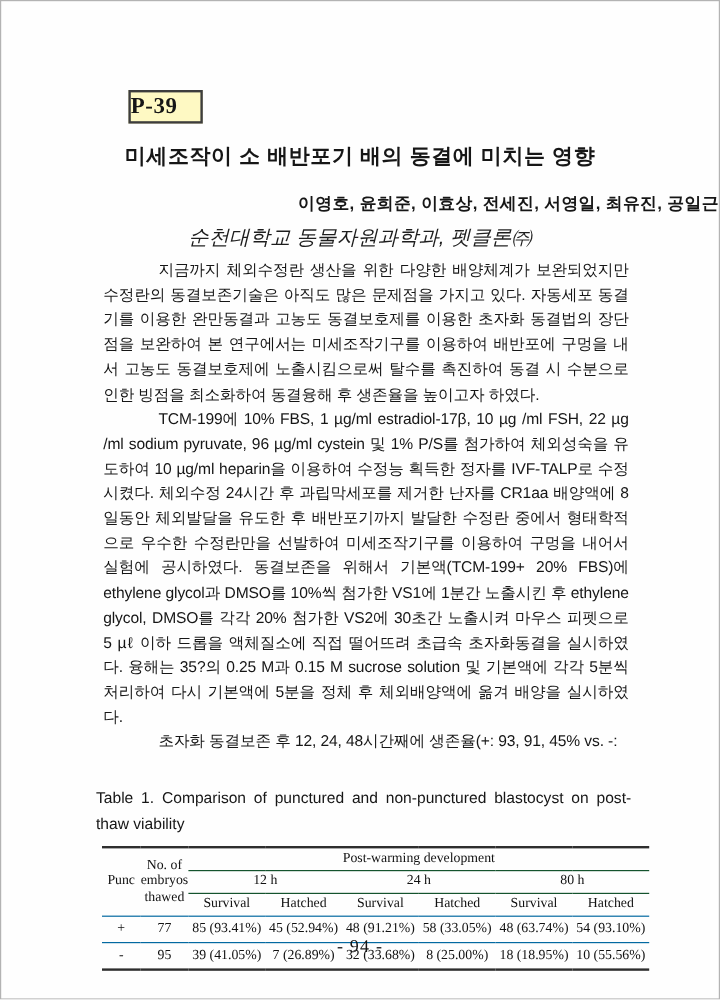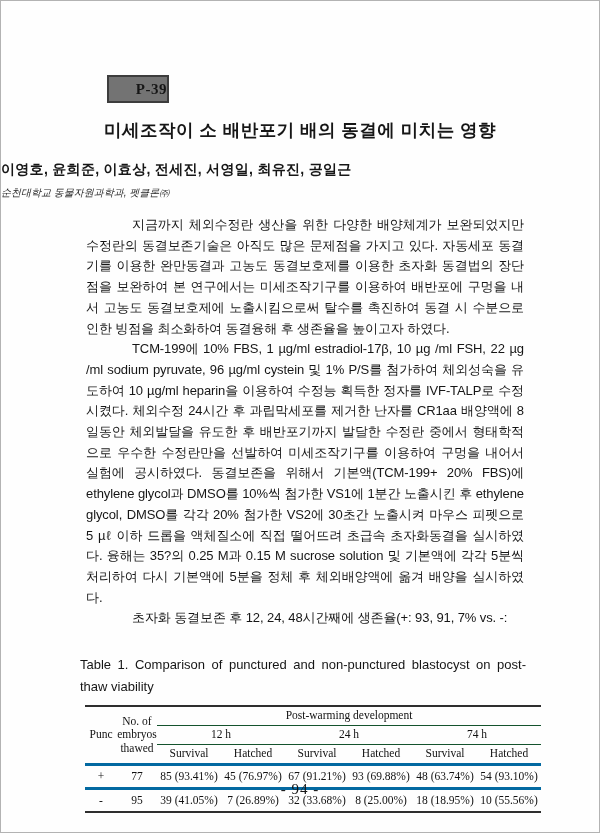--- a/index.html
+++ b/index.html
@@ -11,9 +11,9 @@
   }
   .label-box {
     position:absolute; left:106px; top:74px; width:58px; height:24px;
-    border:2px solid #3d3d3d; background:#737373;
-    display:flex; align-items:center; justify-content:flex-end;
-    font-family:"Liberation Serif", serif; font-weight:bold; font-size:15px;
+    border:2px solid #3d3d3d; background:#fef9c3;
+    display:flex; align-items:center; justify-content:flex-start;
+    font-family:"Liberation Serif", serif; font-weight:bold; font-size:19px;
     letter-spacing:0.5px;
   }
   .title {

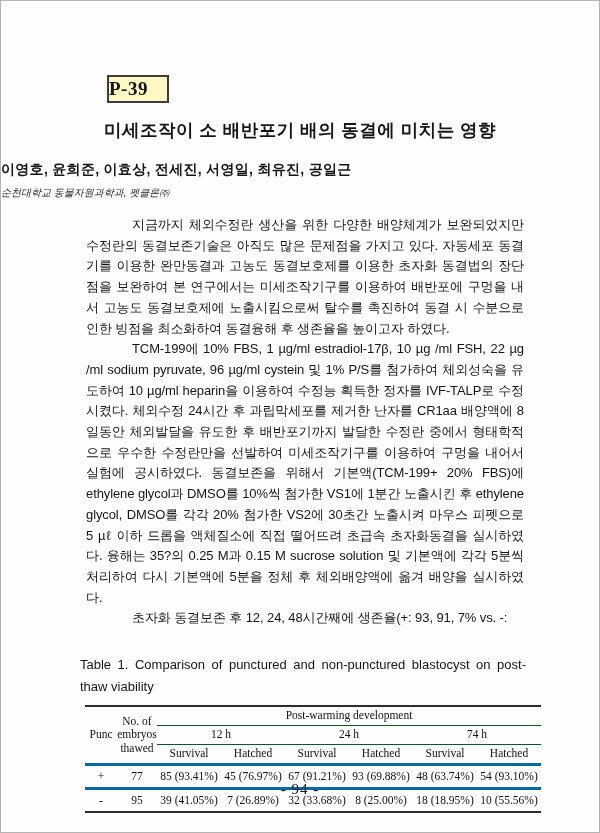--- a/index.html
+++ b/index.html
@@ -22,7 +22,7 @@
   }
   .authors {
     position:absolute; top:160px; left:0; width:100%;
-    text-align:left; font-size:14px; font-weight:bold; letter-spacing:0.3px;
+    text-align:right; font-size:14px; font-weight:bold; letter-spacing:0.3px;
   }
   .affiliation {
     position:absolute; top:185px; left:0; width:100%;

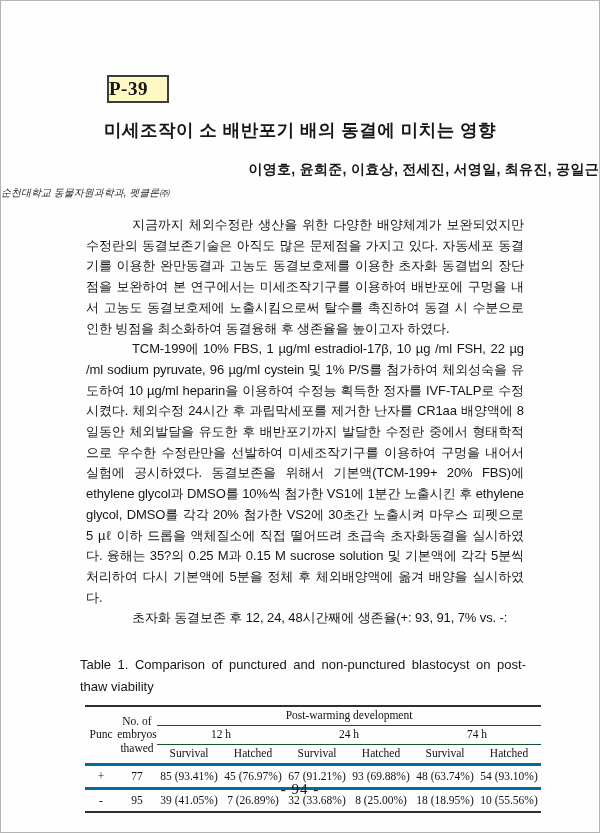--- a/index.html
+++ b/index.html
@@ -26,7 +26,7 @@
   }
   .affiliation {
     position:absolute; top:185px; left:0; width:100%;
-    font-style:italic; font-size:10px; color:#1d1d1d;
+    text-align:center; font-style:italic; font-size:17px; color:#1d1d1d;
   }
   .content { position:absolute; left:85px; top:214px; width:438px; }
   .content p {

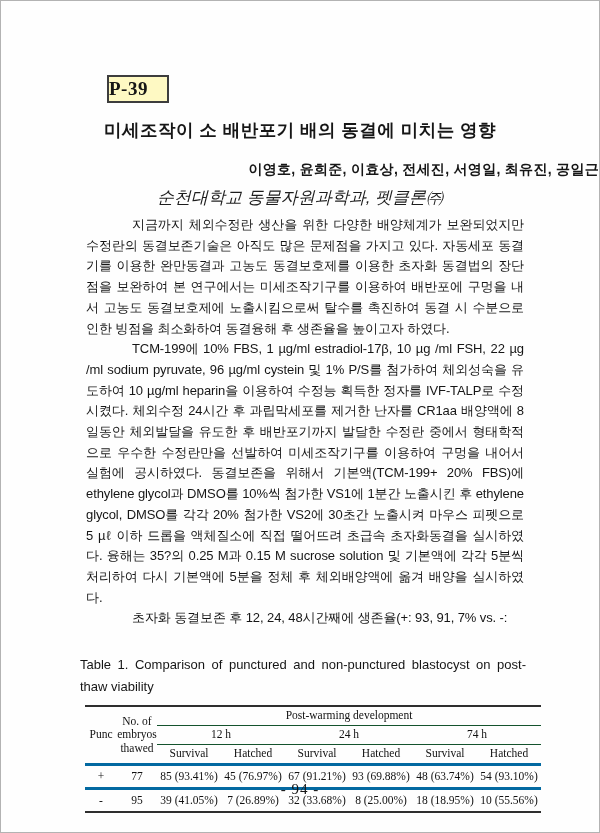--- a/index.html
+++ b/index.html
@@ -75,7 +75,7 @@
   <div class="content">
     <p>지금까지 체외수정란 생산을 위한 다양한 배양체계가 보완되었지만 수정란의 동결보존기술은 아직도 많은 문제점을 가지고 있다. 자동세포 동결기를 이용한 완만동결과 고농도 동결보호제를 이용한 초자화 동결법의 장단점을 보완하여 본 연구에서는 미세조작기구를 이용하여 배반포에 구멍을 내서 고농도 동결보호제에 노출시킴으로써 탈수를 촉진하여 동결 시 수분으로 인한 빙점을 최소화하여 동결융해 후 생존율을 높이고자 하였다.</p>
     <p>TCM-199에 10% FBS, 1 µg/ml estradiol-17β, 10 µg /ml FSH, 22 µg /ml sodium pyruvate, 96 µg/ml cystein 및 1% P/S를 첨가하여 체외성숙을 유도하여 10 µg/ml heparin을 이용하여 수정능 획득한 정자를 IVF-TALP로 수정시켰다. 체외수정 24시간 후 과립막세포를 제거한 난자를 CR1aa 배양액에 8일동안 체외발달을 유도한 후 배반포기까지 발달한 수정란 중에서 형태학적으로 우수한 수정란만을 선발하여 미세조작기구를 이용하여 구멍을 내어서 실험에 공시하였다. 동결보존을 위해서 기본액(TCM-199+ 20% FBS)에 ethylene glycol과 DMSO를 10%씩 첨가한 VS1에 1분간 노출시킨 후 ethylene glycol, DMSO를 각각 20% 첨가한 VS2에 30초간 노출시켜 마우스 피펫으로 5 µℓ 이하 드롭을 액체질소에 직접 떨어뜨려 초급속 초자화동결을 실시하였다. 융해는 35?의 0.25 M과 0.15 M sucrose solution 및 기본액에 각각 5분씩 처리하여 다시 기본액에 5분을 정체 후 체외배양액에 옮겨 배양을 실시하였다.</p>
-    <p>초자화 동결보존 후 12, 24, 48시간째에 생존율(+: 93, 91, 7% vs. -:</p>
+    <p>초자화 동결보존 후 12, 24, 48시간째에 생존율(+: 93, 91, 45% vs. -:</p>
 
     <div class="caption">Table 1. Comparison of punctured and non-punctured blastocyst on post-thaw viability</div>
 

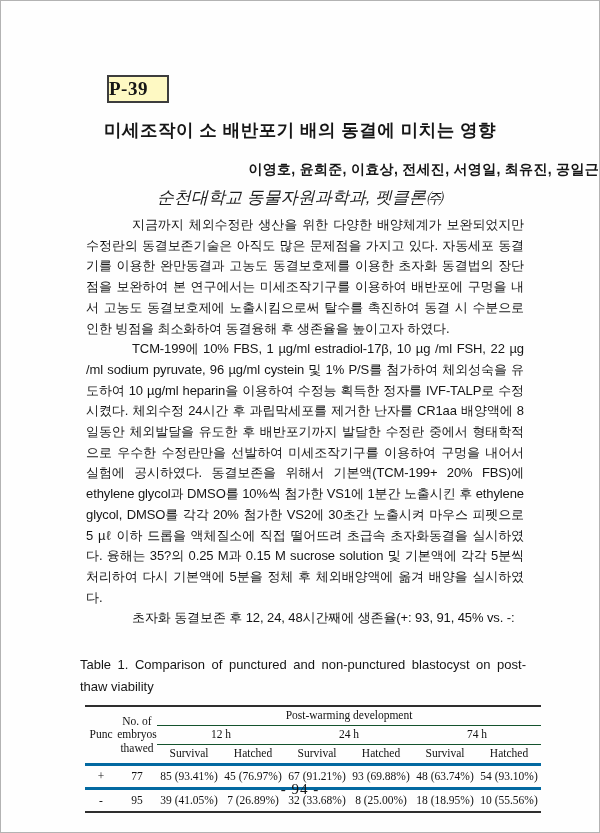--- a/index.html
+++ b/index.html
@@ -50,7 +50,7 @@
     padding:4px 0 5px; text-align:center; white-space:nowrap; vertical-align:middle;
   }
   .bb  { border-bottom:1px solid #14532d; }
-  .mid { border-bottom:3px solid #0369a1;font-family:Liberation Serif, serif; }
+  .mid { border-bottom:1px solid #0369a1;font-family:Liberation Serif, serif; }
   .pagenum {
     position:absolute; top:780px; left:0; width:100%;
     text-align:center; font-family:"Liberation Serif", serif;

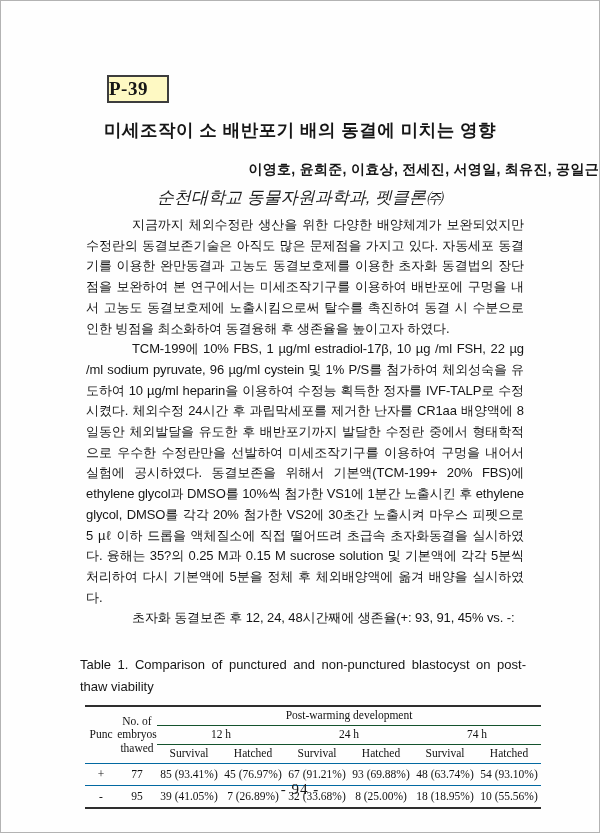--- a/index.html
+++ b/index.html
@@ -99,7 +99,7 @@
         <tr>
           <th colspan="2" class="bb">12 h</th>
           <th colspan="2" class="bb">24 h</th>
-          <th colspan="2" class="bb">74 h</th>
+          <th colspan="2" class="bb">80 h</th>
         </tr>
         <tr>
           <th class="mid">Survival</th>

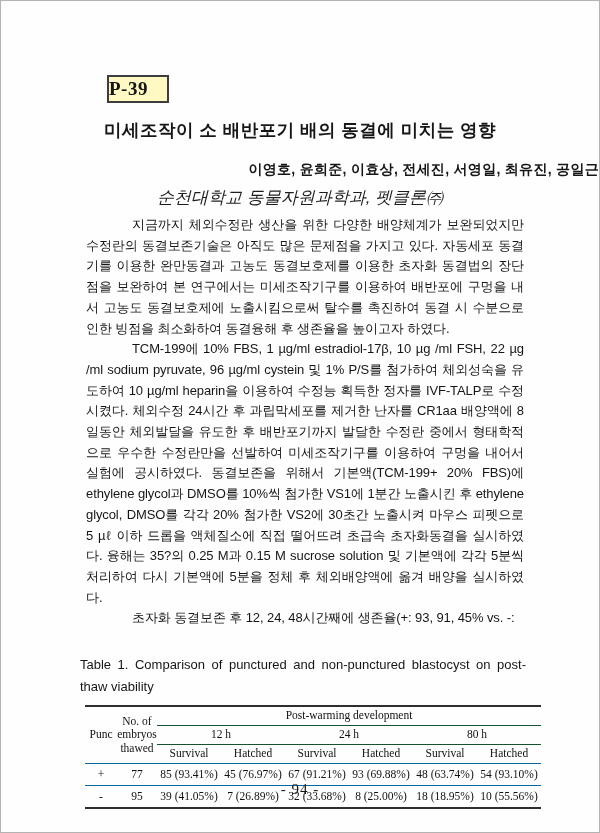--- a/index.html
+++ b/index.html
@@ -115,7 +115,7 @@
           <td class="mid">+</td>
           <td class="mid">77</td>
           <td class="mid">85 (93.41%)</td>
-          <td class="mid">45 (76.97%)</td>
+          <td class="mid">45 (52.94%)</td>
           <td class="mid">67 (91.21%)</td>
           <td class="mid">93 (69.88%)</td>
           <td class="mid">48 (63.74%)</td>

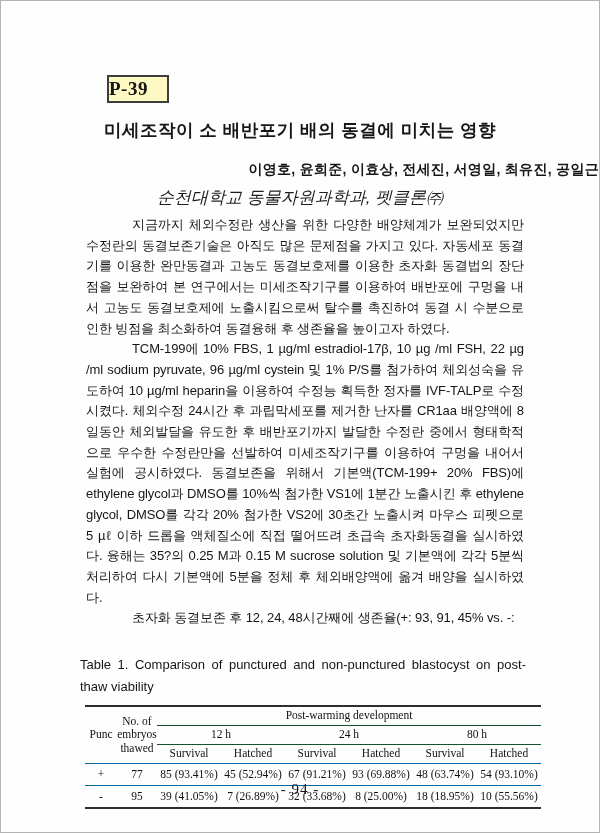--- a/index.html
+++ b/index.html
@@ -116,7 +116,7 @@
           <td class="mid">77</td>
           <td class="mid">85 (93.41%)</td>
           <td class="mid">45 (52.94%)</td>
-          <td class="mid">67 (91.21%)</td>
+          <td class="mid">48 (91.21%)</td>
           <td class="mid">93 (69.88%)</td>
           <td class="mid">48 (63.74%)</td>
           <td class="mid">54 (93.10%)</td>

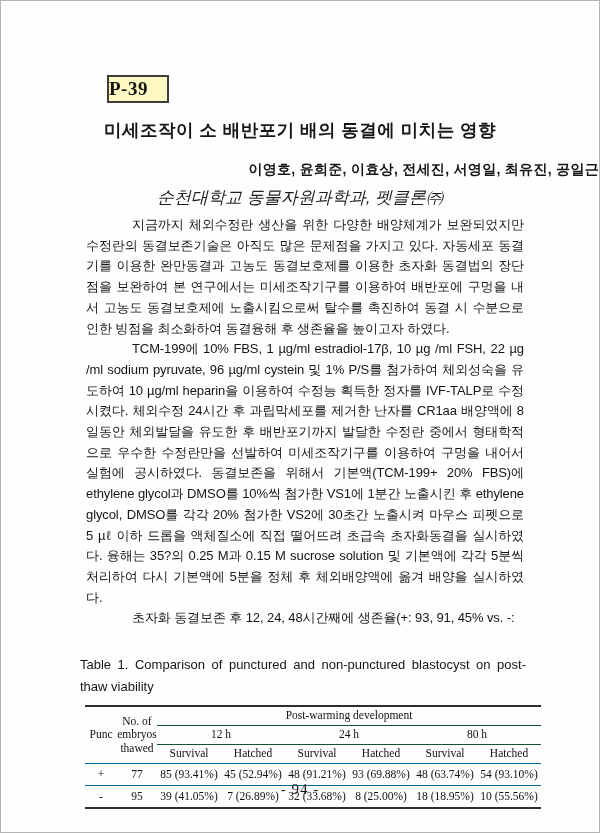--- a/index.html
+++ b/index.html
@@ -117,7 +117,7 @@
           <td class="mid">85 (93.41%)</td>
           <td class="mid">45 (52.94%)</td>
           <td class="mid">48 (91.21%)</td>
-          <td class="mid">93 (69.88%)</td>
+          <td class="mid">58 (33.05%)</td>
           <td class="mid">48 (63.74%)</td>
           <td class="mid">54 (93.10%)</td>
         </tr>

